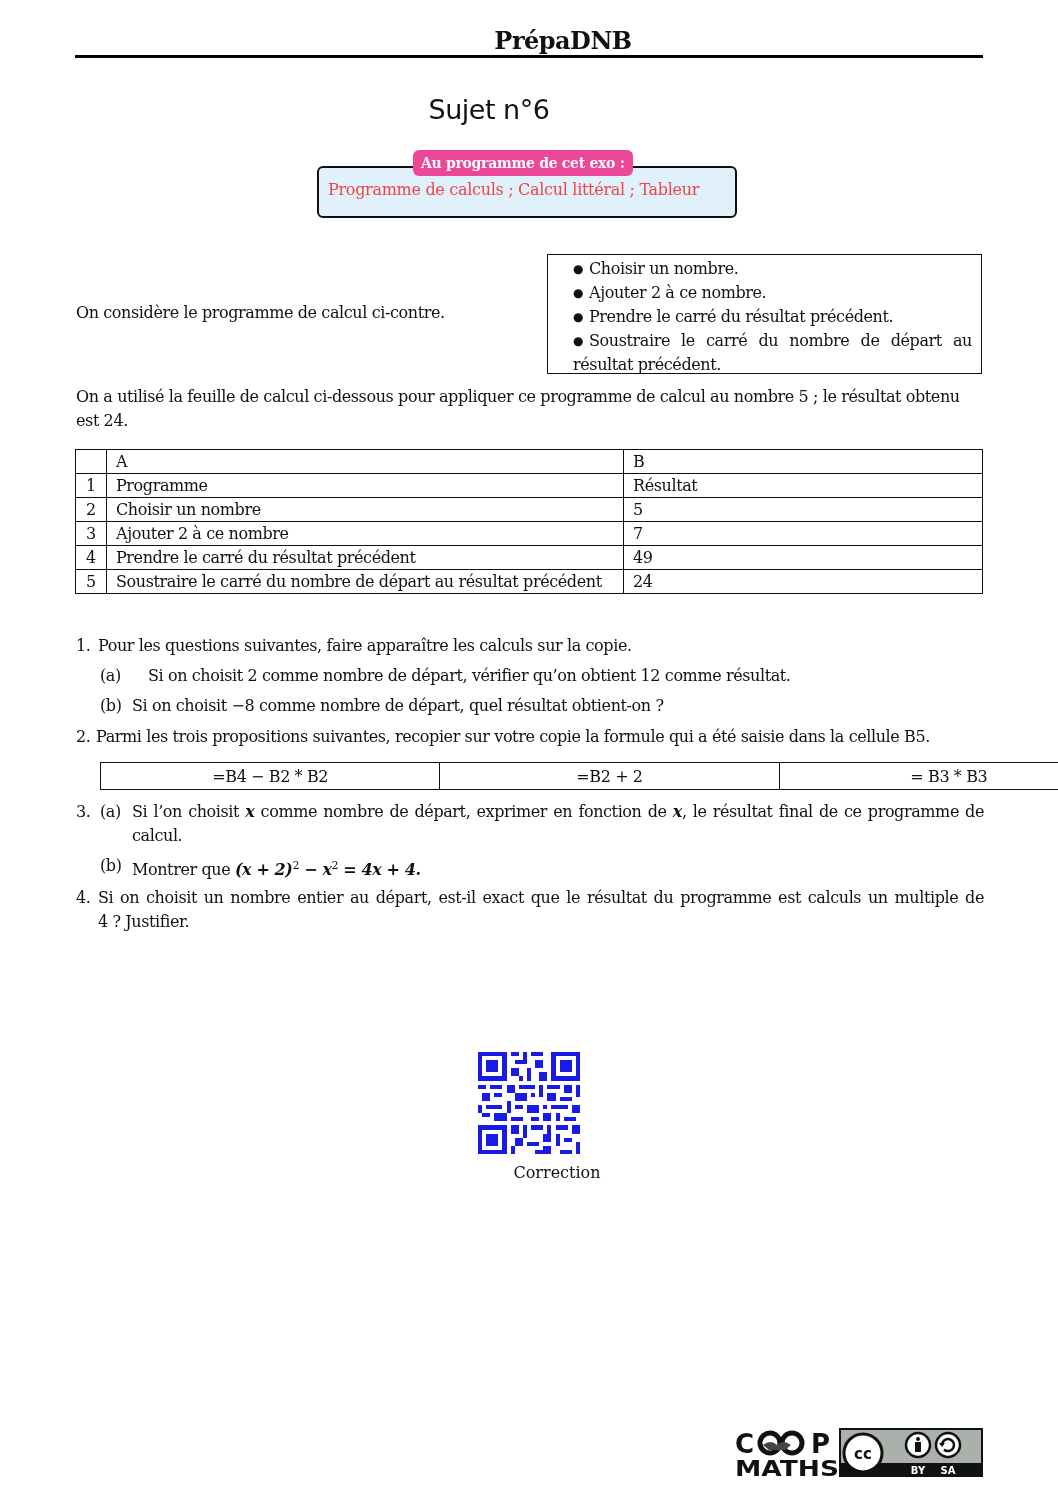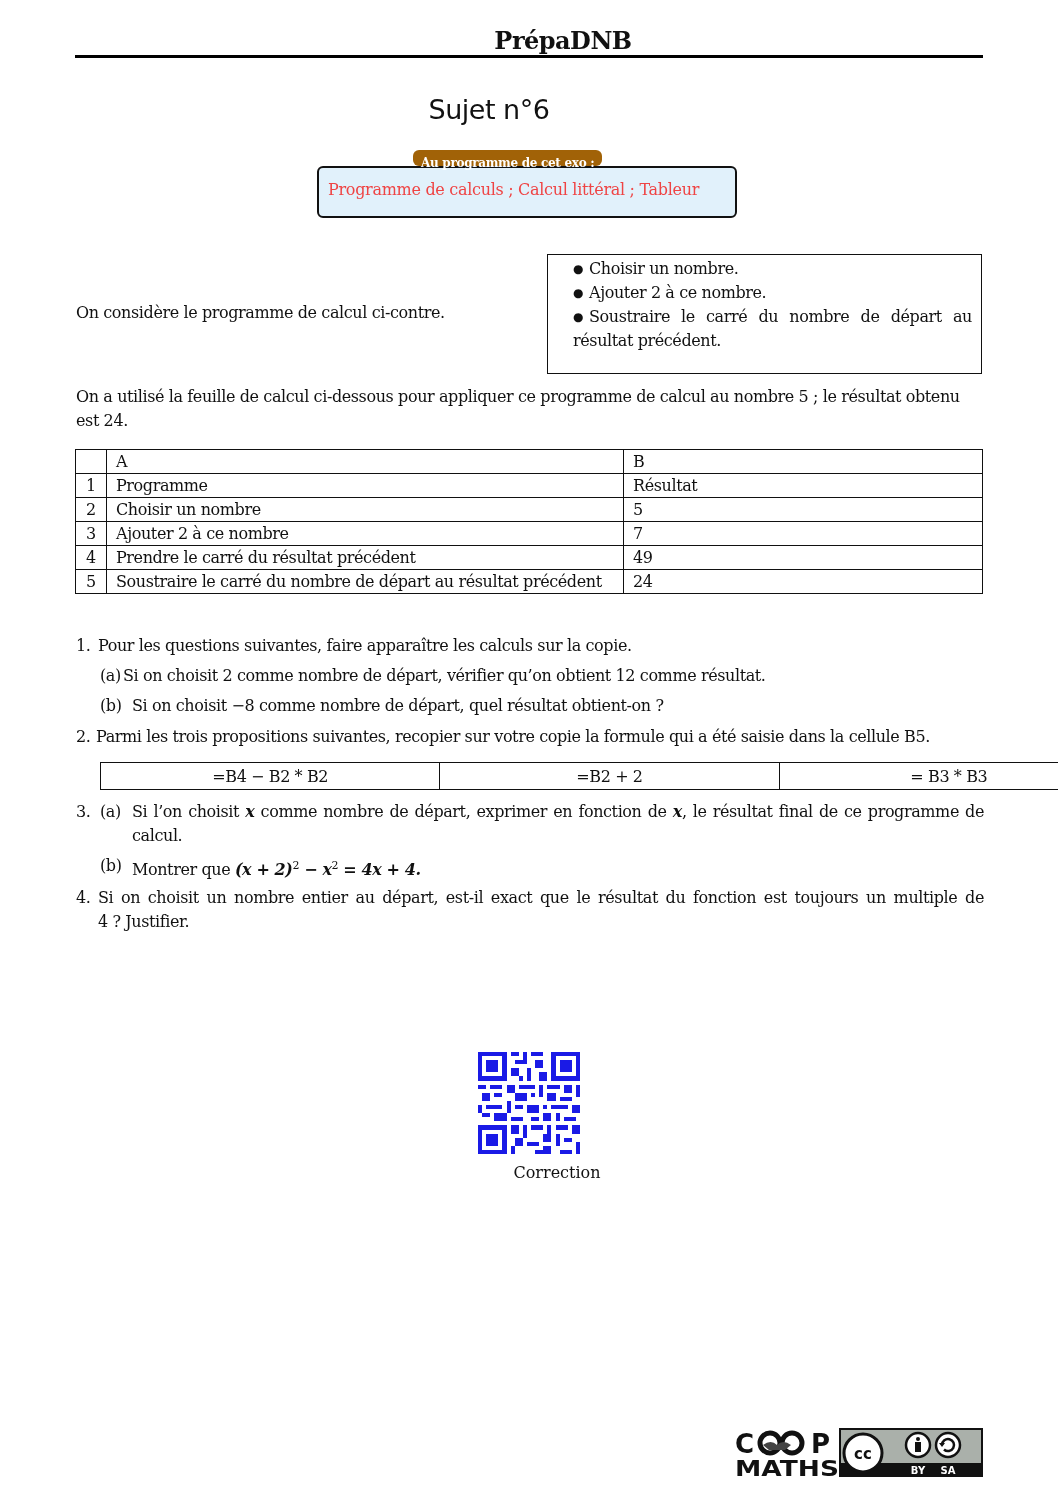--- a/index.html
+++ b/index.html
@@ -24,8 +24,8 @@
     box-sizing: border-box;
   }
   .topics-badge {
-    left: 413px; top: 150px; height: 16px; padding: 0 8px; line-height: 27px;
-    background: #a16207; color: #fff; font-weight: bold; font-size: 12px;
+    left: 413px; top: 150px; height: 26px; padding: 0 8px; line-height: 27px;
+    background: #ec4899; color: #fff; font-weight: bold; font-size: 14px;
     border-radius: 6px; letter-spacing: -0.3px;
   }
   .topics-text {

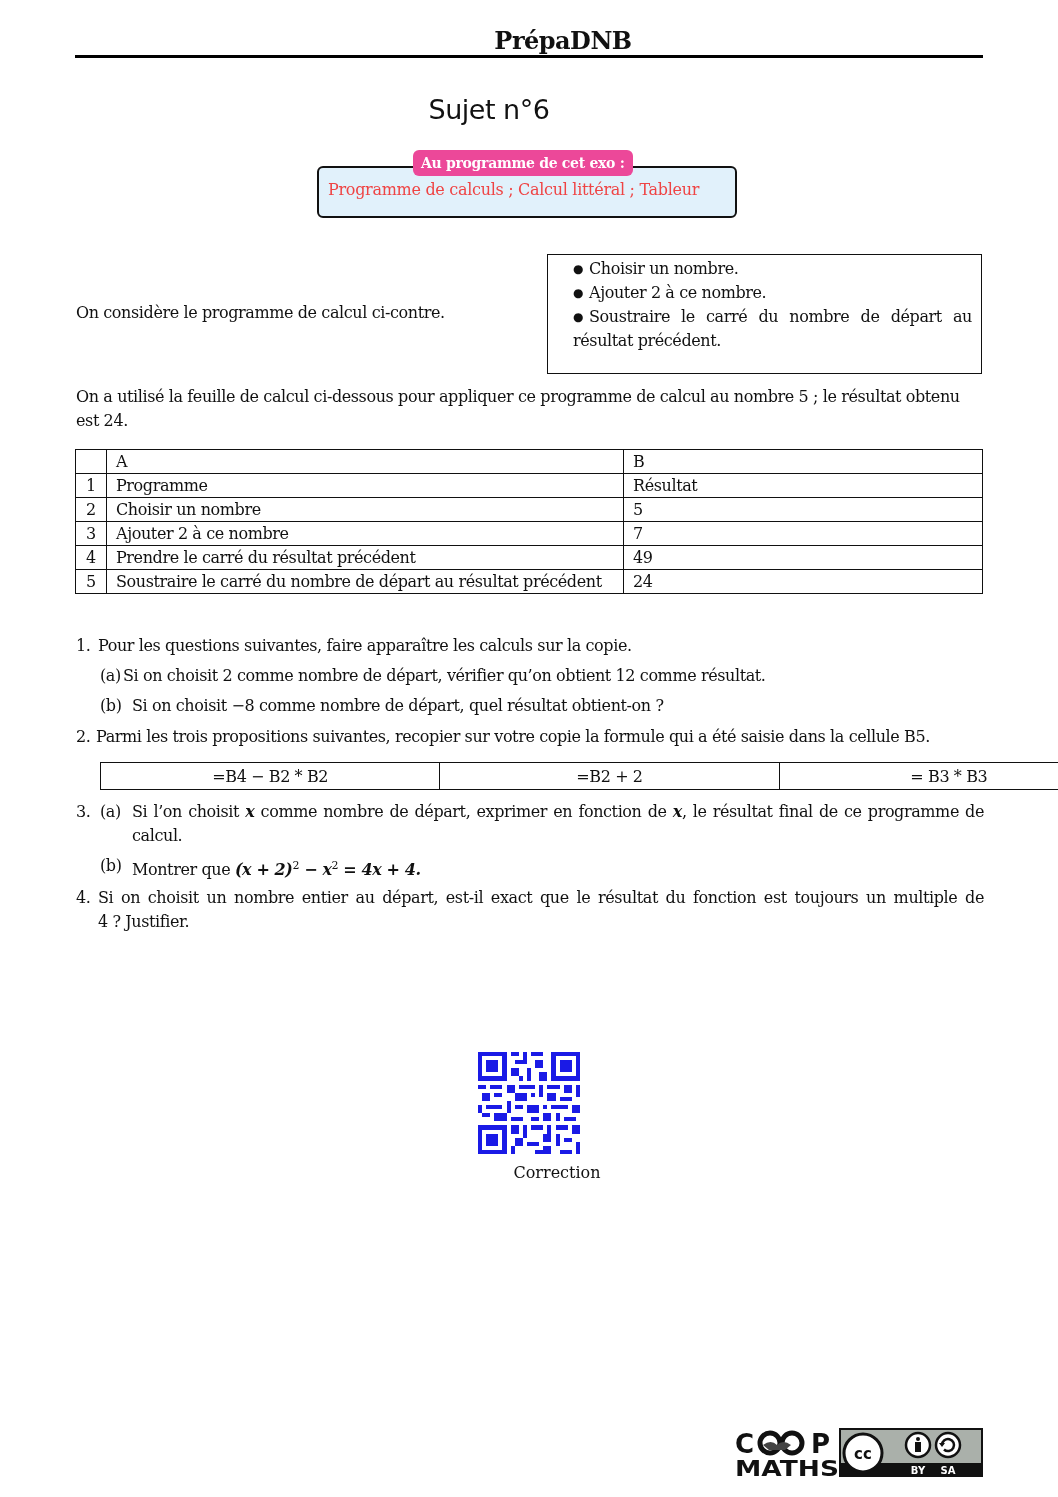--- a/index.html
+++ b/index.html
@@ -88,6 +88,7 @@
 <div class="abs steps-box">
   <p class="step"><span class="bullet">●</span><span>Choisir un nombre.</span></p>
   <p class="step"><span class="bullet">●</span><span>Ajouter 2 à ce nombre.</span></p>
+  <p class="step"><span class="bullet">●</span><span>Prendre le carré du résultat précédent.</span></p>
   <p class="step justify"><span class="bullet">●</span><span>Soustraire le carré du nombre de départ au</span></p>
   <p class="step"><span>résultat précédent.</span></p>
 </div>

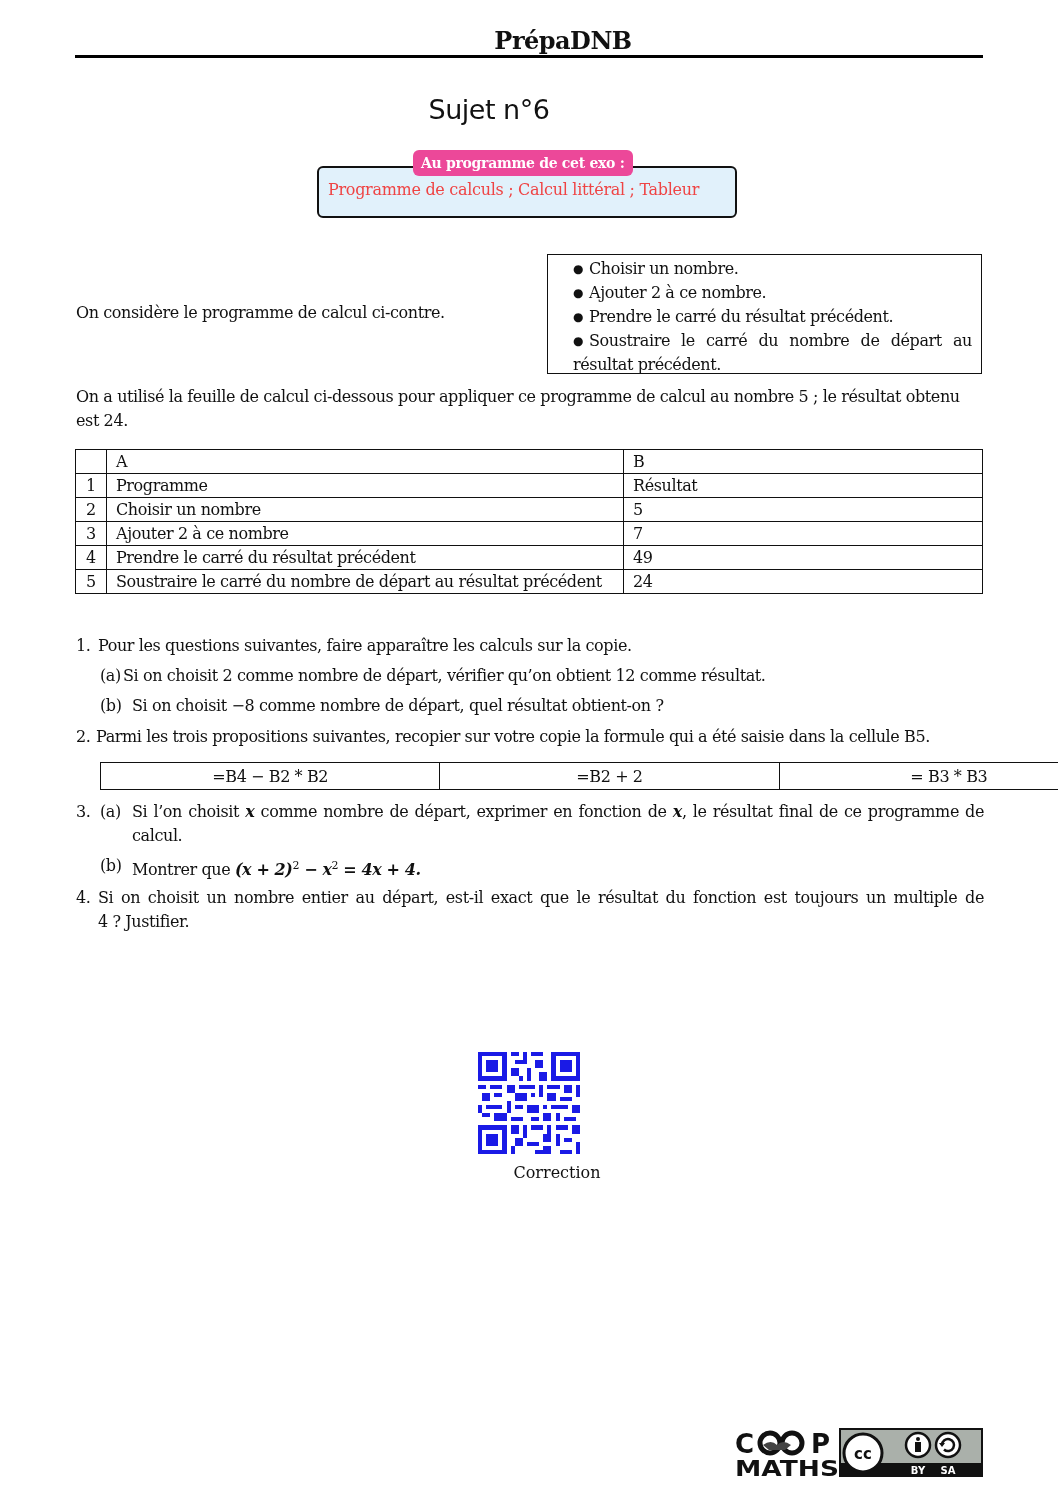--- a/index.html
+++ b/index.html
@@ -137,7 +137,7 @@
   </div>
   <div class="q" style="top:30px; left:24px;">
     <span class="qsub" style="left:0;">(a)</span>
-    <span class="qsub" style="left:23px; white-space:nowrap;">Si on choisit 2 comme nombre de départ, vérifier qu’on obtient 12 comme résultat.</span>
+    <span class="qsub" style="left:48px; white-space:nowrap;">Si on choisit 2 comme nombre de départ, vérifier qu’on obtient 12 comme résultat.</span>
   </div>
   <div class="q" style="top:60px; left:24px;">
     <span class="qsub" style="left:0;">(b)</span>

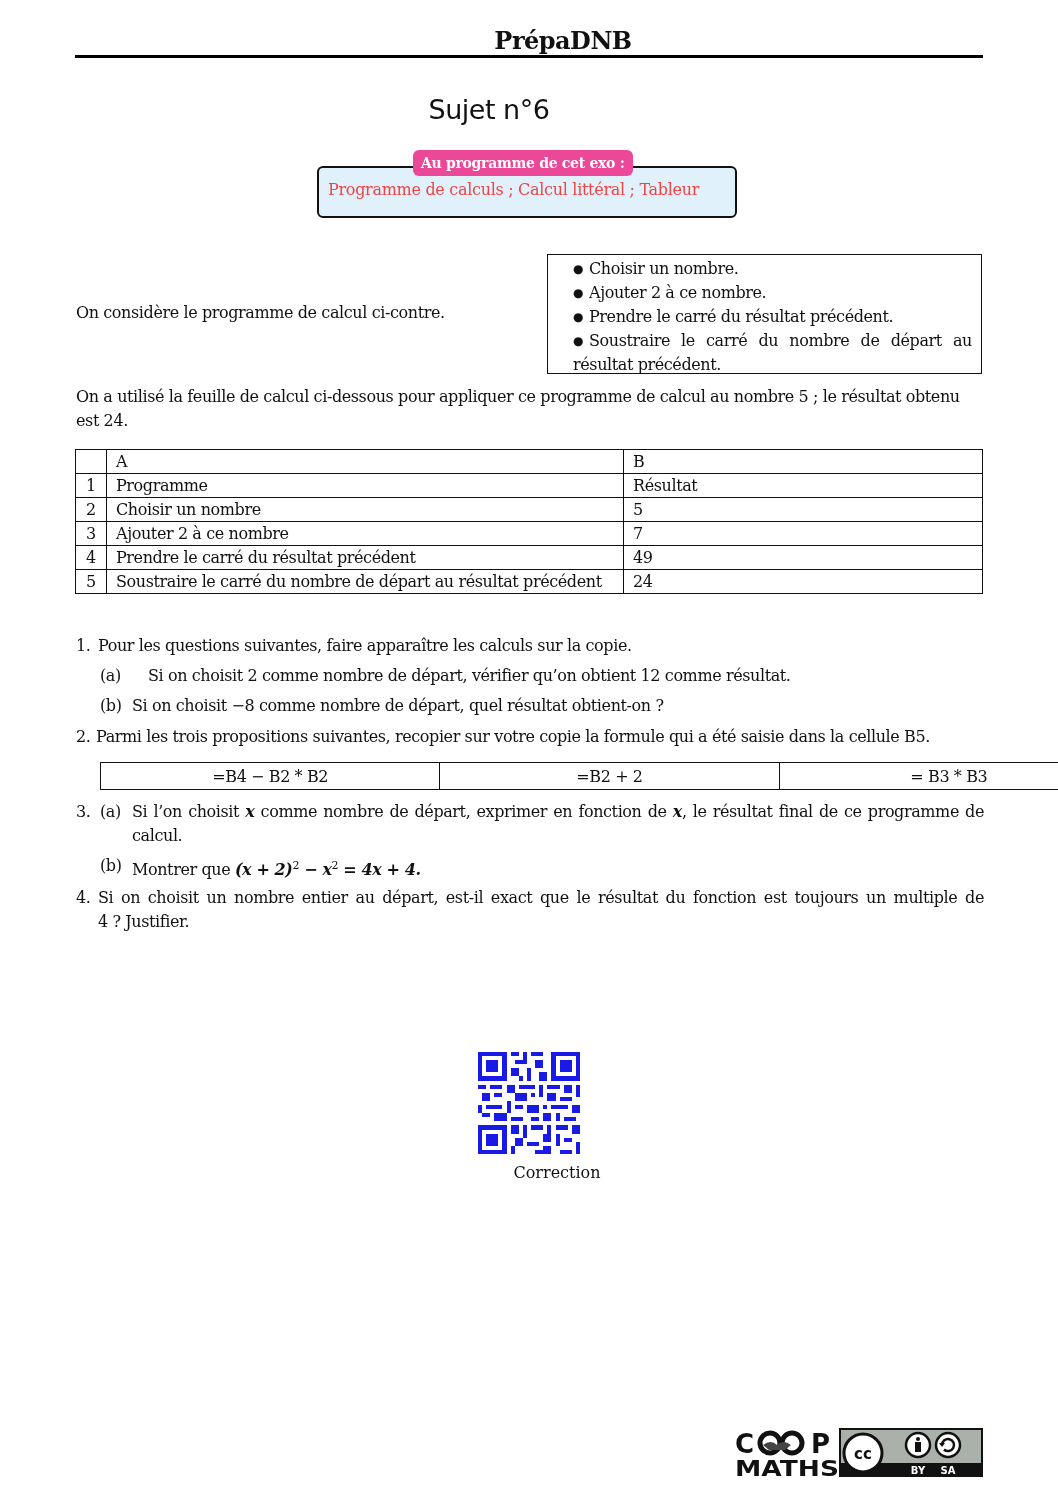--- a/index.html
+++ b/index.html
@@ -159,7 +159,7 @@
   </div>
   <div class="q" style="top:252px; left:0; width:908px;">
     <span class="qnum">4.</span>
-    <span style="position:absolute; left:22px; width:886px; white-space:nowrap; text-align:justify; text-align-last:justify;">Si on choisit un nombre entier au départ, est-il exact que le résultat du fonction est toujours un multiple de</span>
+    <span style="position:absolute; left:22px; width:886px; white-space:nowrap; text-align:justify; text-align-last:justify;">Si on choisit un nombre entier au départ, est-il exact que le résultat du programme est calculs un multiple de</span>
     <span style="position:absolute; left:22px; top:24px; white-space:nowrap;">4 ? Justifier.</span>
   </div>
 </div>

